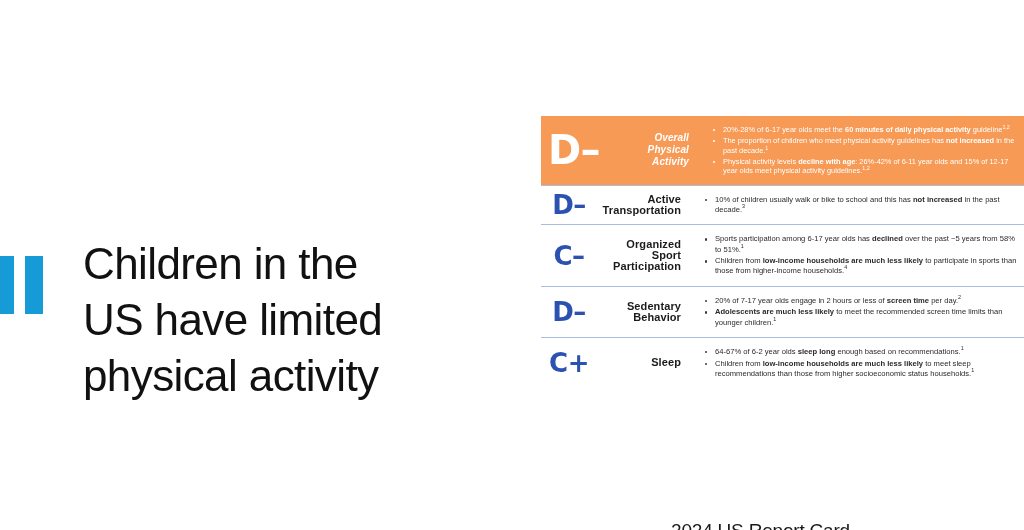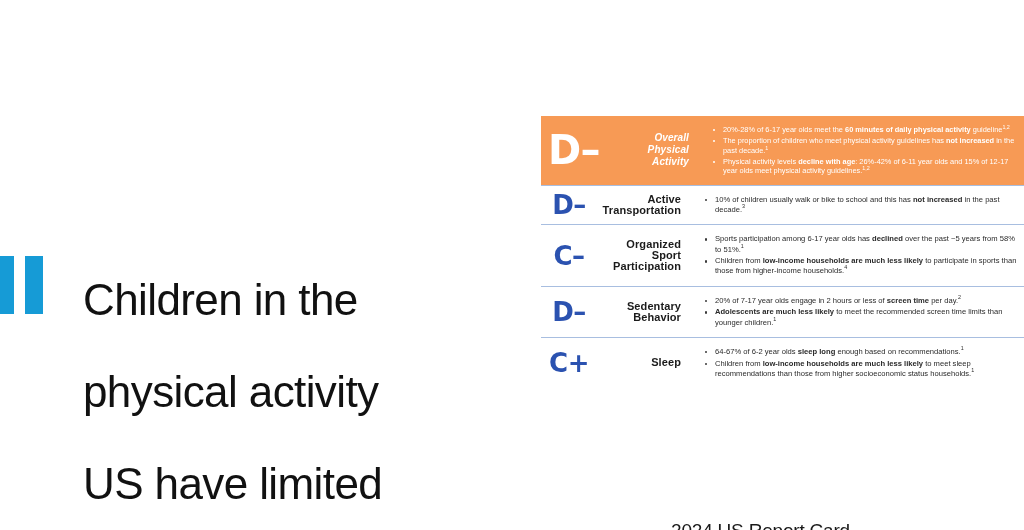--- a/index.html
+++ b/index.html
@@ -59,7 +59,6 @@
   .headline .line {
     display: block;
     white-space: nowrap;
-    margin-top: 36px;
   }
 
   

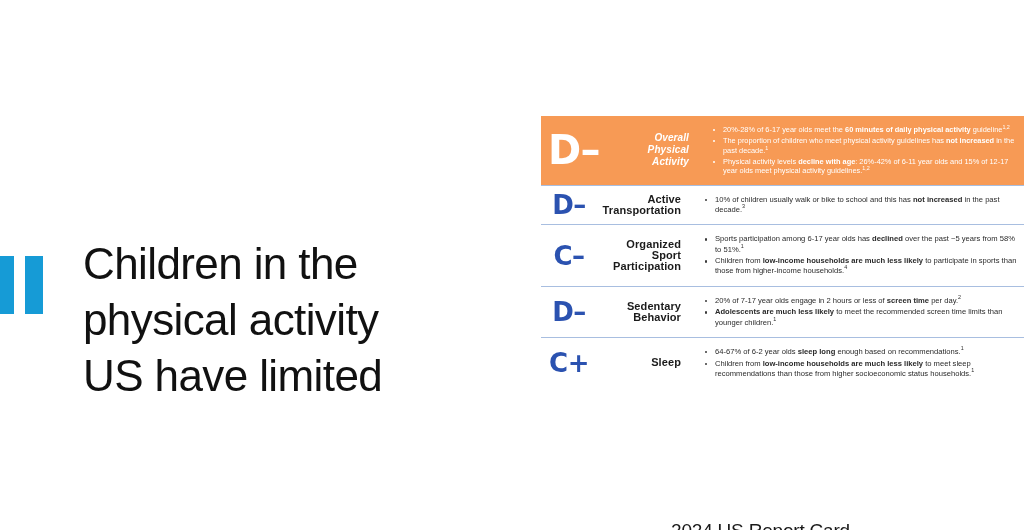--- a/index.html
+++ b/index.html
@@ -200,8 +200,8 @@
     </div>
     <div class="headline" id="headline">
         <span class="line">Children in the</span>
+        <span class="line">US have limited</span>
         <span class="line">physical activity</span>
-        <span class="line">US have limited</span>
       </div>
   </div>
 

